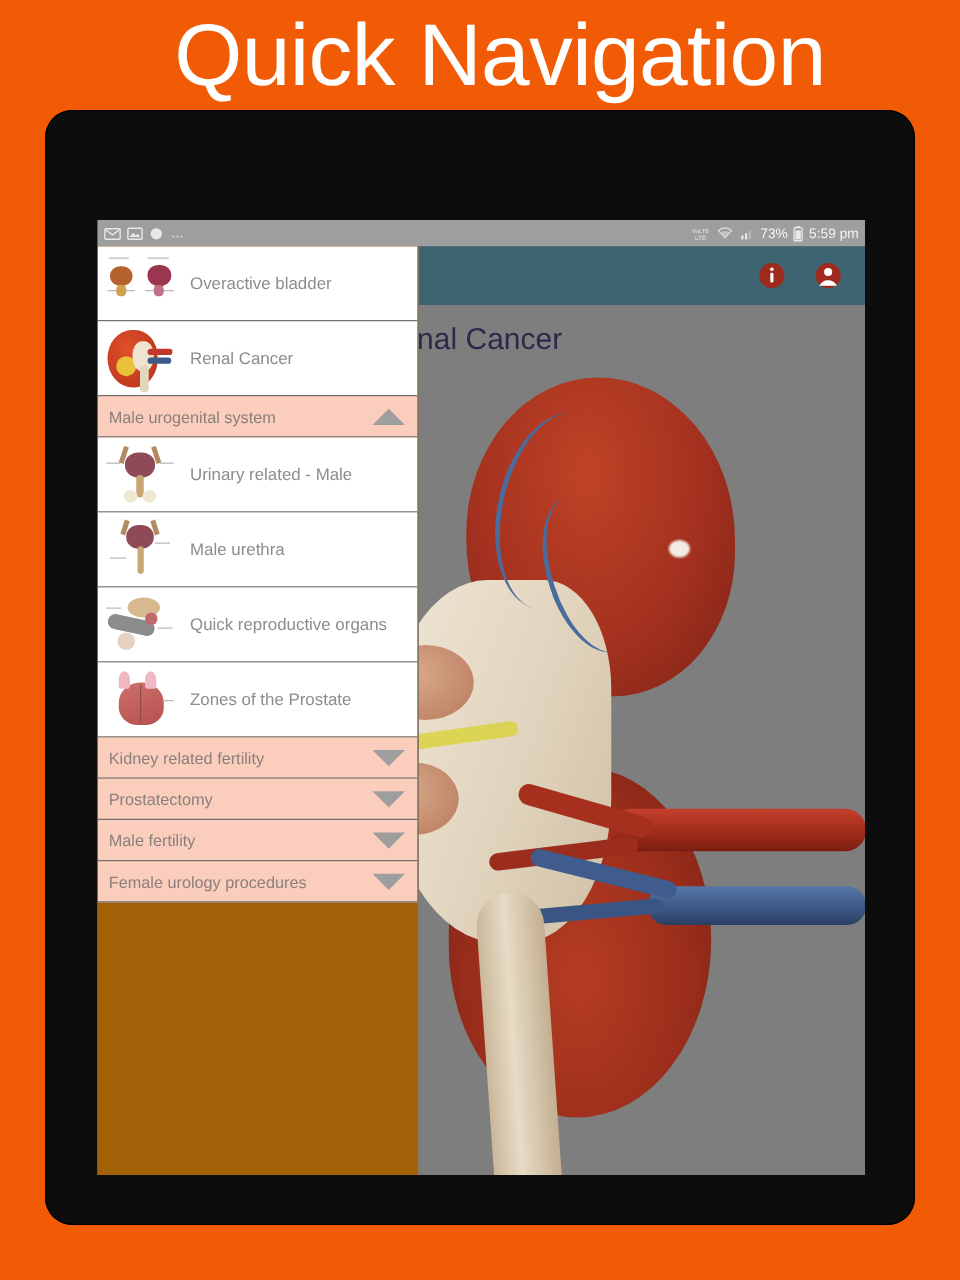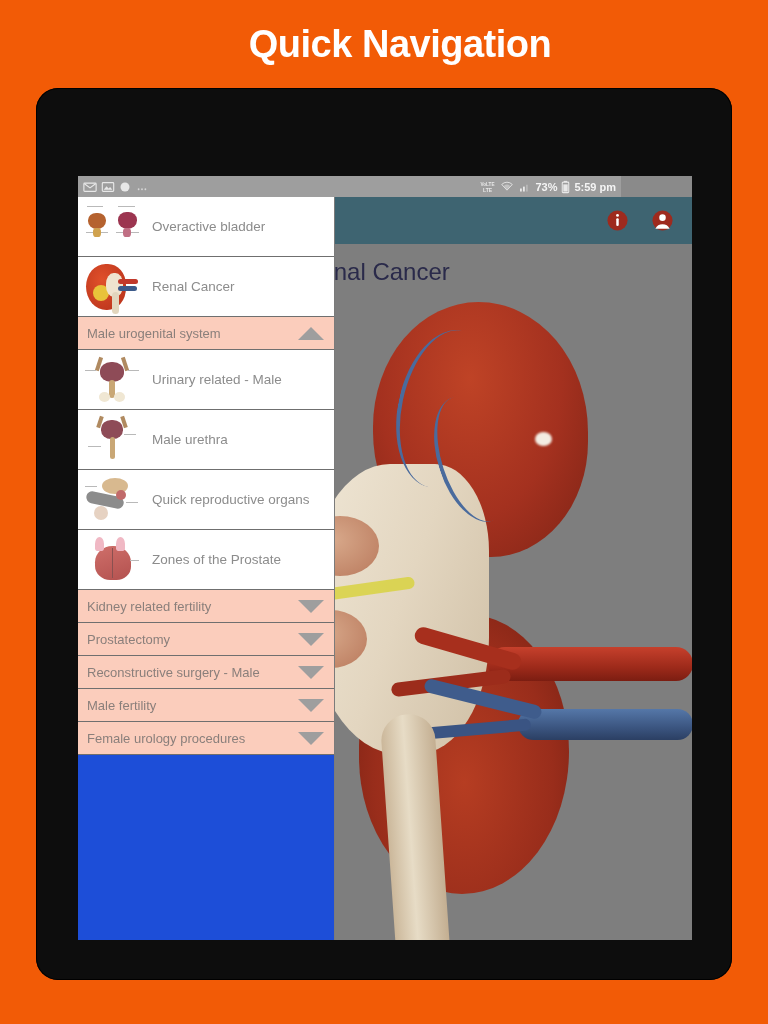--- a/index.html
+++ b/index.html
@@ -16,7 +16,7 @@
     display:flex; align-items:center; justify-content:center;
   }
   #promo-title{
-    color:#FFFFFF; font-size:38px; font-weight:700; letter-spacing:-0.5px;
+    color:#FFFFFF; font-size:70px; font-weight:400; letter-spacing:-0.5px;
     line-height:1;
     margin-left:32px;
   }

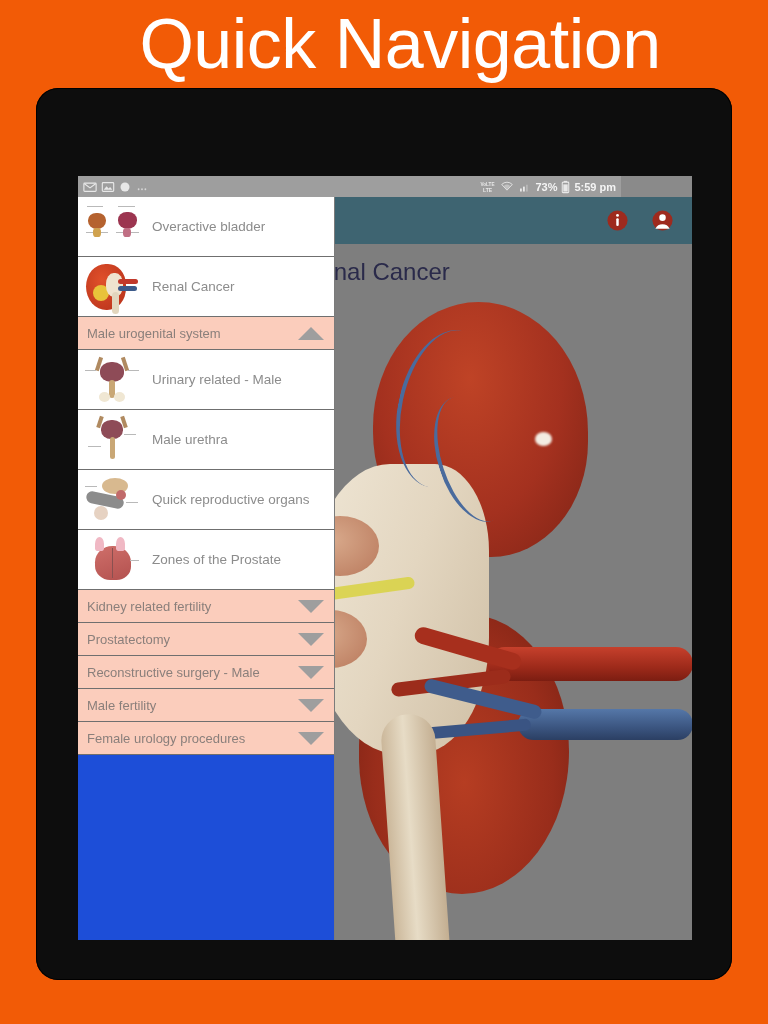--- a/index.html
+++ b/index.html
@@ -46,9 +46,9 @@
 
   
   #status-bar{
-    position:absolute; left:0; top:0; width:543px; height:21px;
+    position:absolute; left:0; top:0; width:614px; height:21px;
     background:#9e9e9e; display:flex; align-items:center;
-    padding:0 5px; color:#efefef;font-weight:bold;
+    padding:0 5px; color:#efefef;
   }
   #status-left{ display:flex; align-items:center; gap:4px; }
   #status-right{

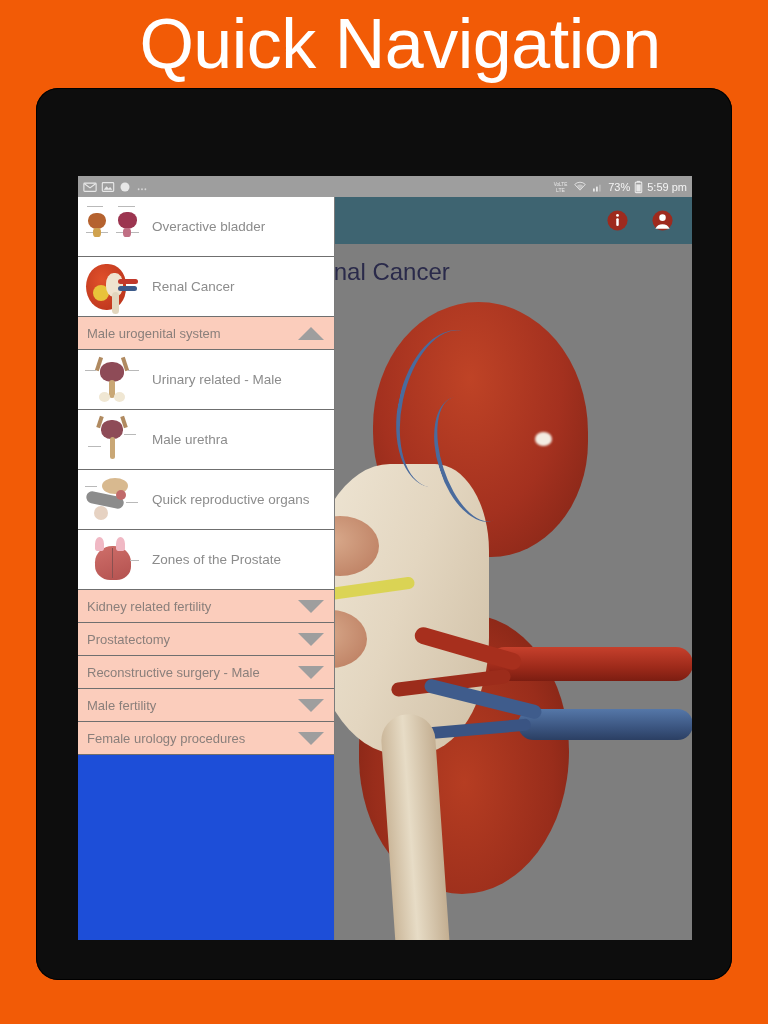--- a/index.html
+++ b/index.html
@@ -140,7 +140,7 @@
   
   #nav-drawer{
     position:absolute; left:0; top:21px; width:257px; height:743px;
-    background:#1d4ed8; overflow:hidden;
+    background:#a16207; overflow:hidden;
     border-right:1px solid #7b7b7b;
   }
   .nav-item{

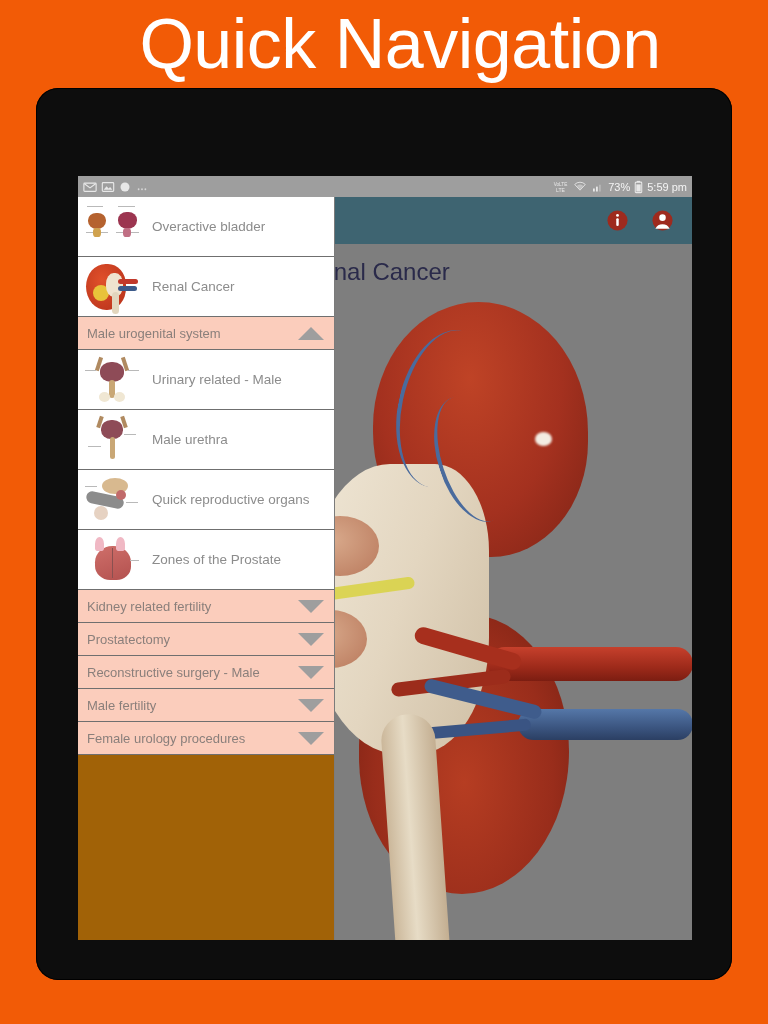--- a/index.html
+++ b/index.html
@@ -349,10 +349,6 @@
         <div class="chev chev-down"></div>
       </div>
       <div class="nav-section">
-        <div class="nav-section-label">Reconstructive surgery - Male</div>
-        <div class="chev chev-down"></div>
-      </div>
-      <div class="nav-section">
         <div class="nav-section-label">Male fertility</div>
         <div class="chev chev-down"></div>
       </div>

